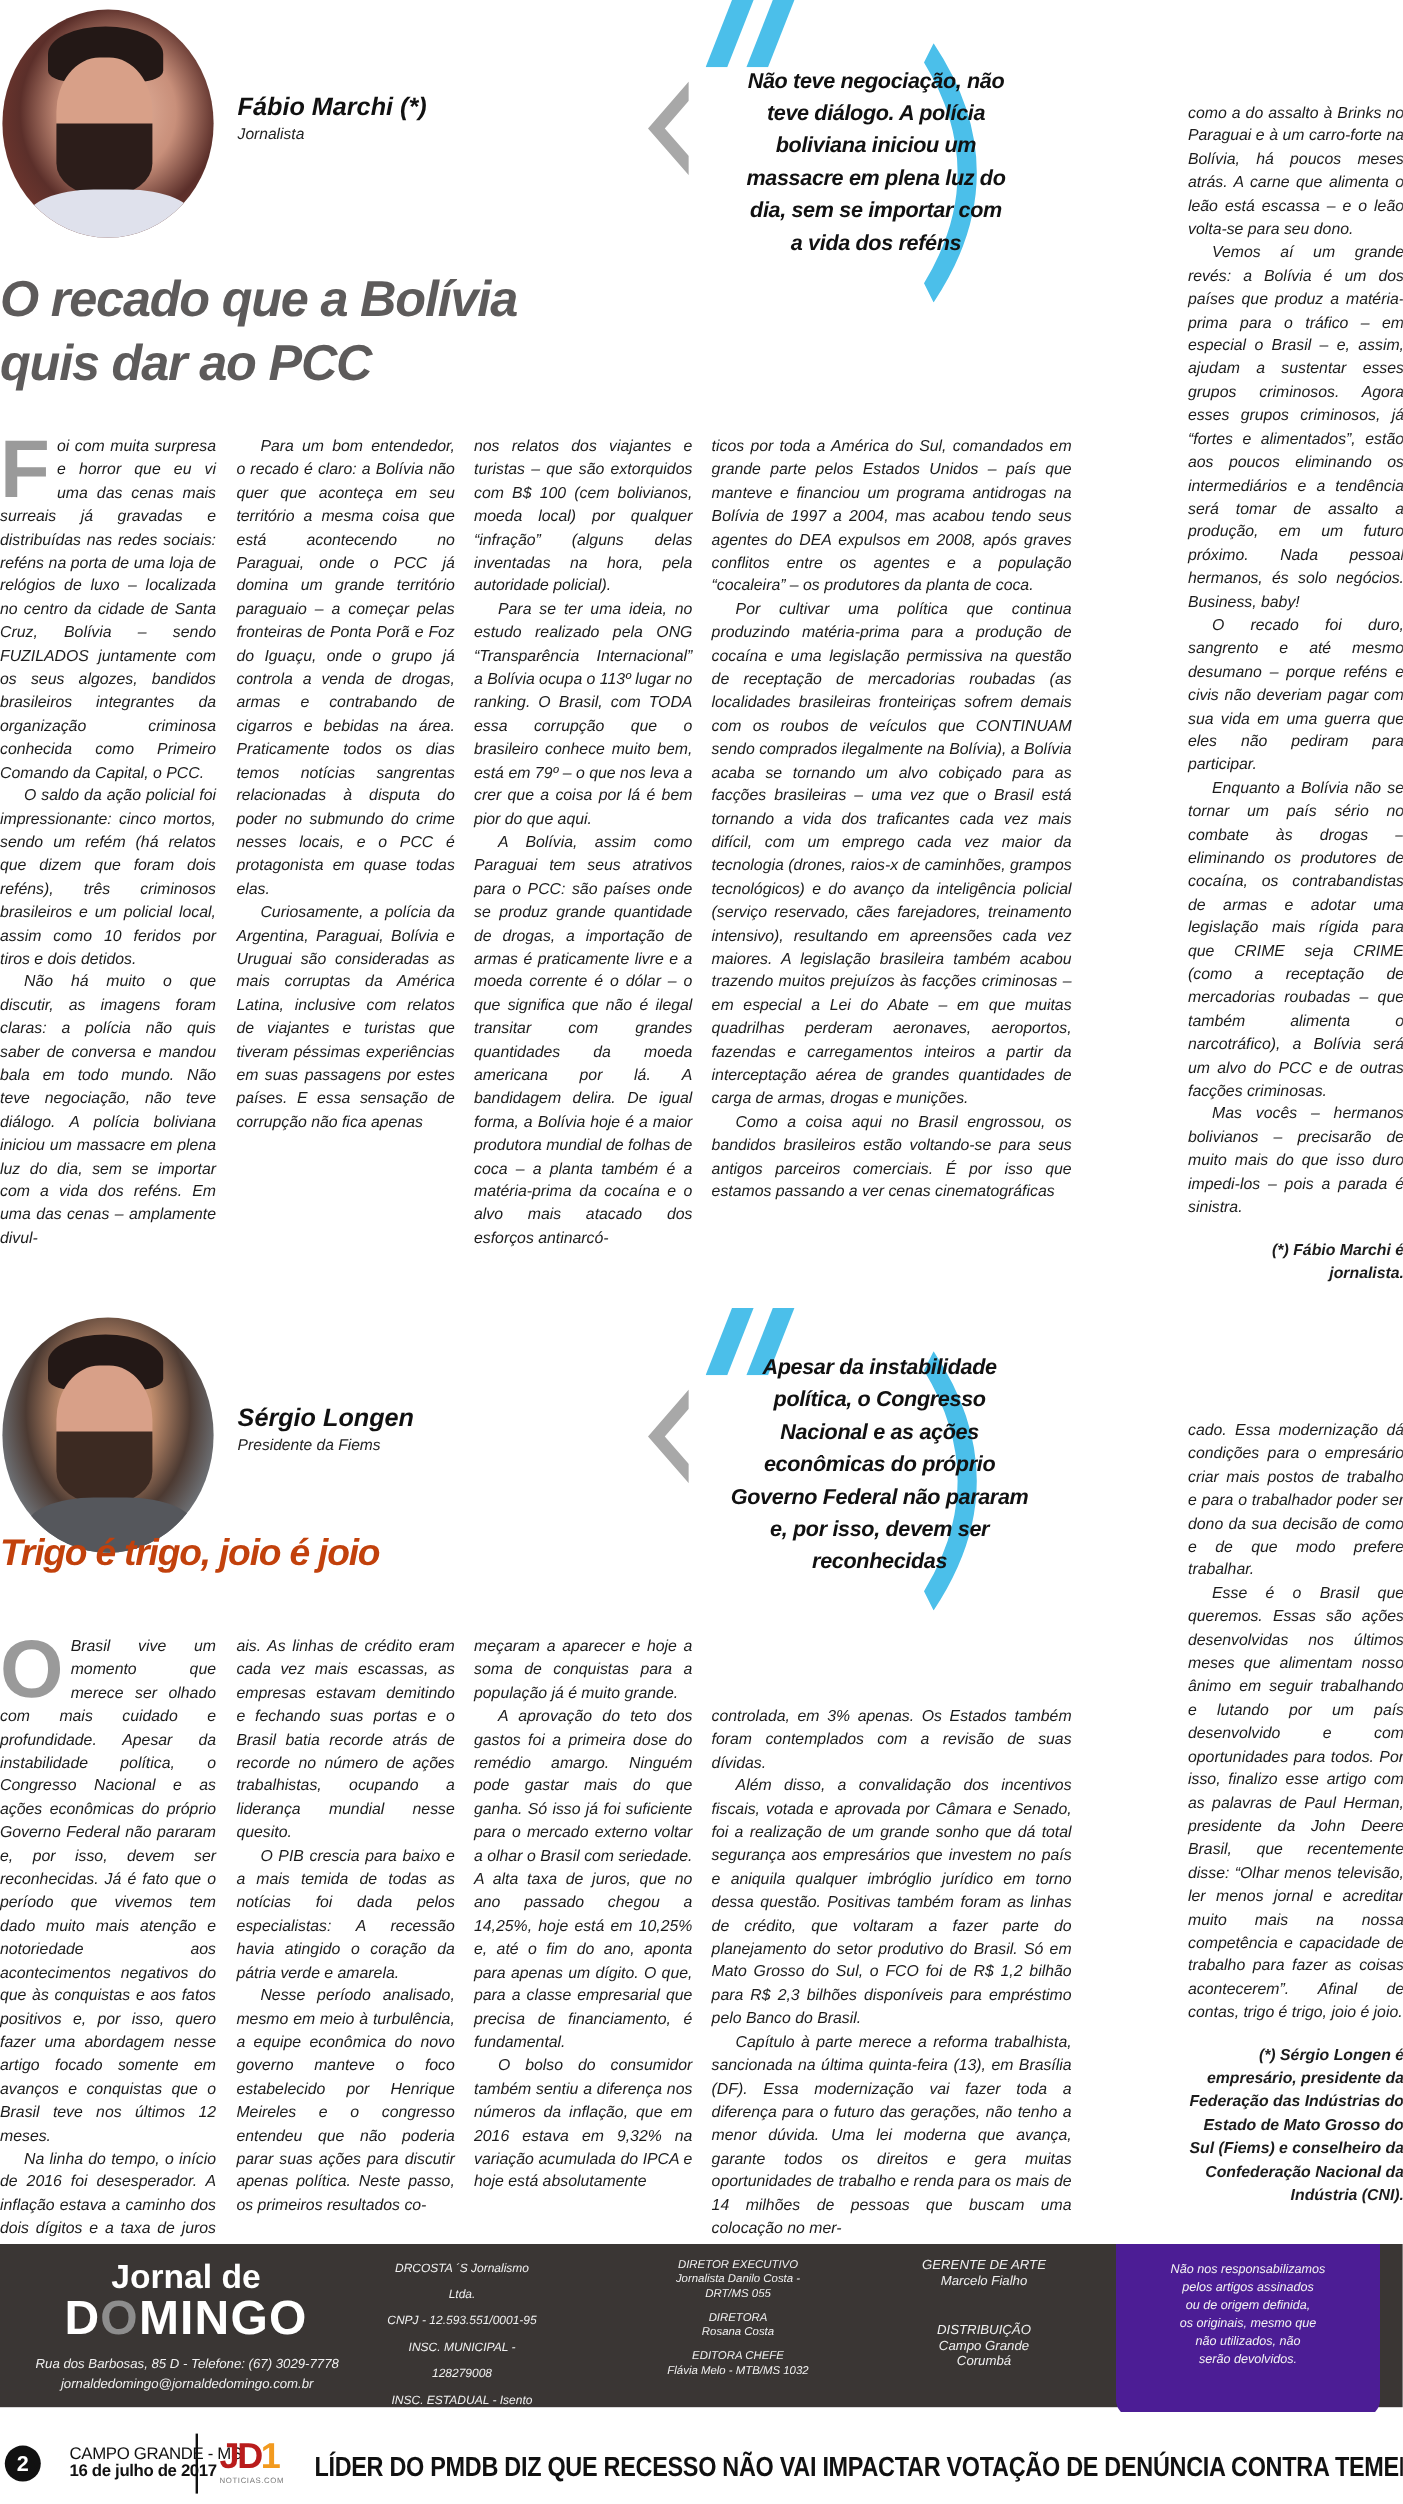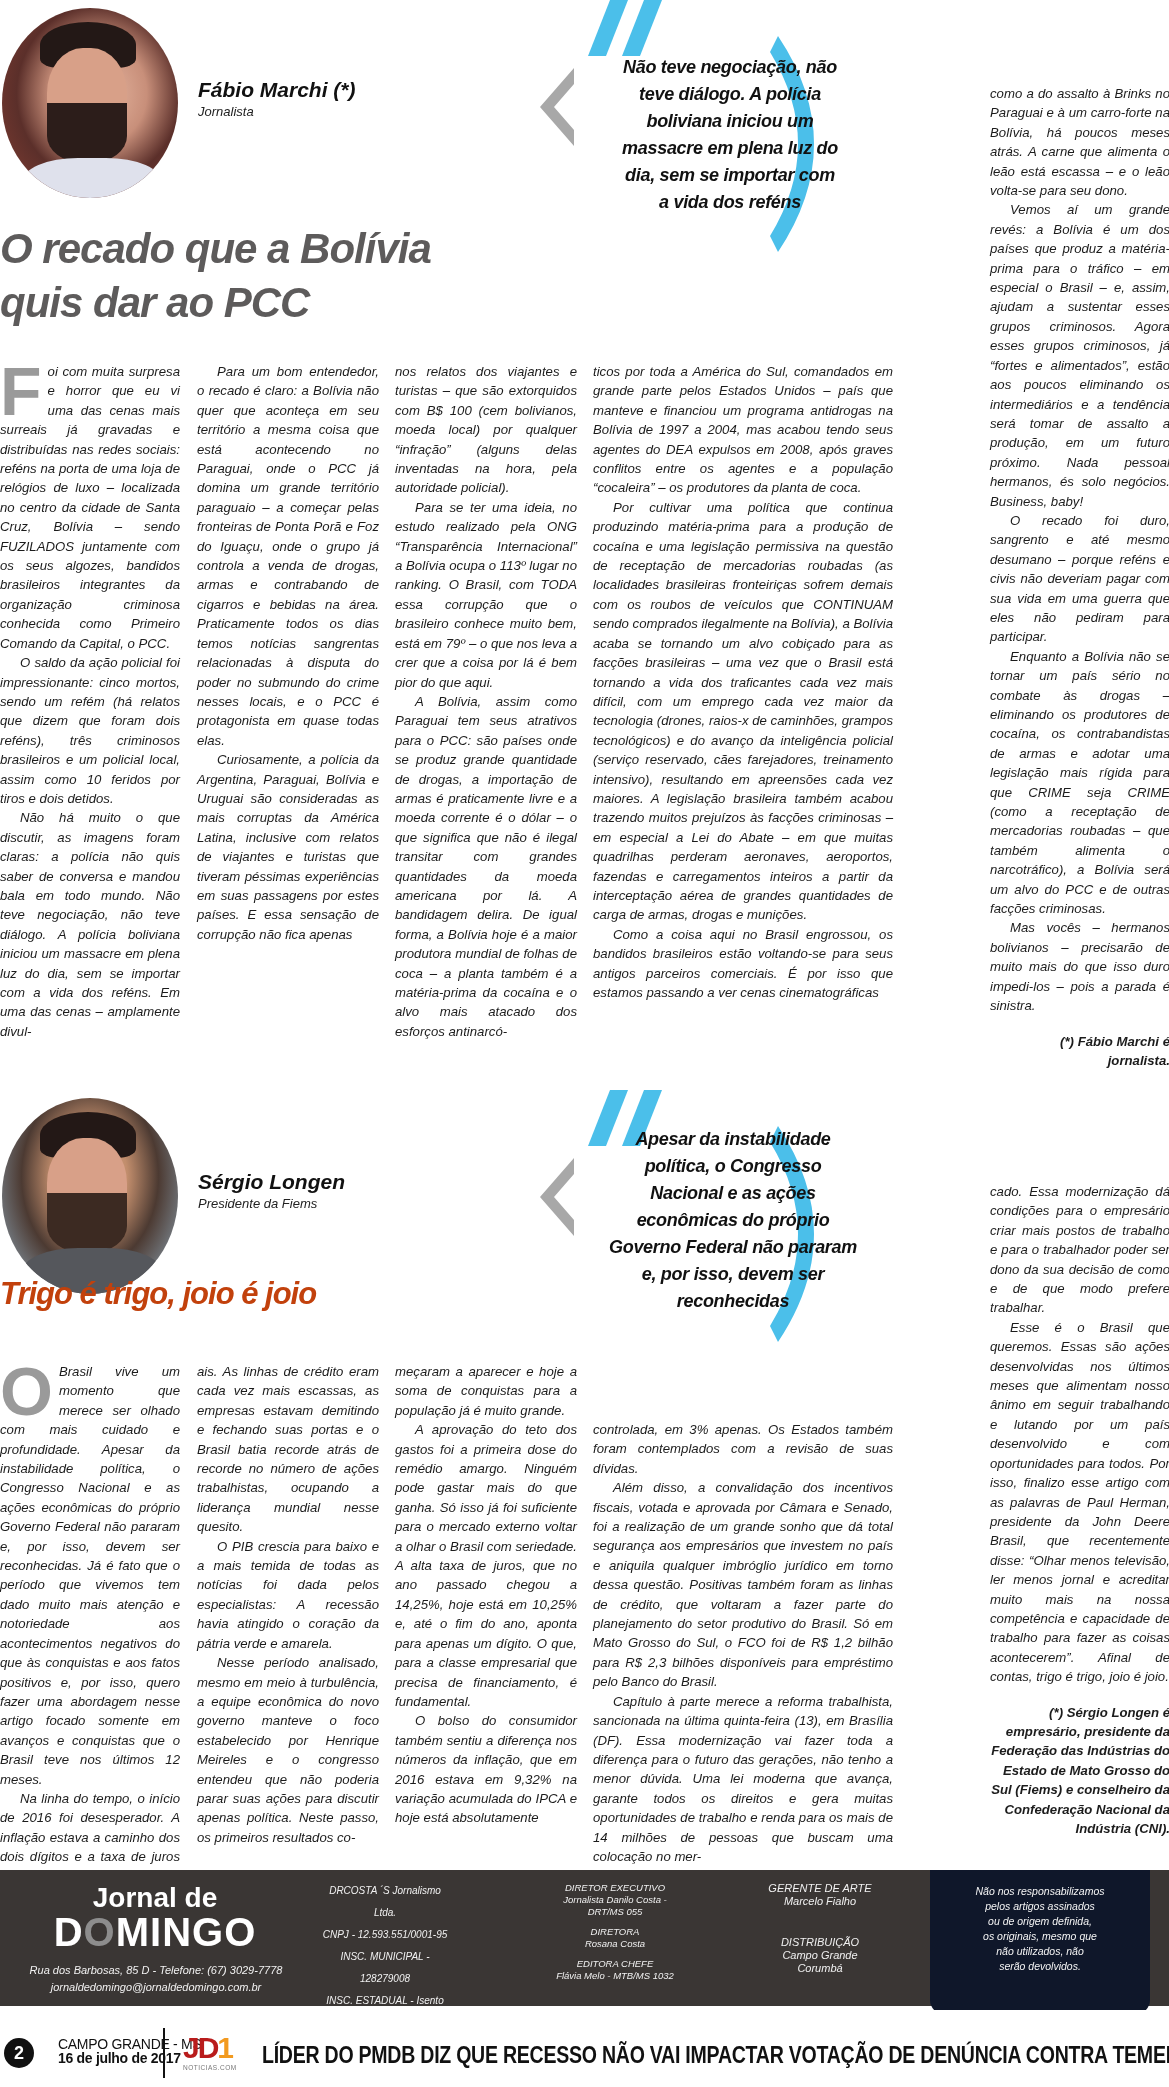--- a/index.html
+++ b/index.html
@@ -65,7 +65,7 @@
   .staff .block { margin-bottom: 8px; }
   .staff-2 { position: absolute; left: 765px; top: 12px; width: 110px; text-align: center; font-style: italic; font-size: 11px; line-height: 13px; }
   .staff-2 .block { margin-bottom: 28px; }
-  .disclaimer { position: absolute; left: 930px; top: 0; width: 220px; height: 144px; background: #0f172a; border-radius: 0 0 14px 14px; text-align: center; font-style: italic; font-size: 10.5px; line-height: 15px; padding-top: 14px; color: #f4f4f4; }
+  .disclaimer { position: absolute; left: 930px; top: 0; width: 220px; height: 144px; background: #4c1d95; border-radius: 0 0 14px 14px; text-align: center; font-style: italic; font-size: 10.5px; line-height: 15px; padding-top: 14px; color: #f4f4f4; }
 
   .footer { position: absolute; left: 0; top: 2010px; width: 1169px; height: 77px; background: #fff; }
   .page-num { position: absolute; left: 4px; top: 28px; width: 30px; height: 30px; border-radius: 50%; background: #111; color: #fff; font-weight: bold; font-size: 18px; line-height: 30px; text-align: center; }

